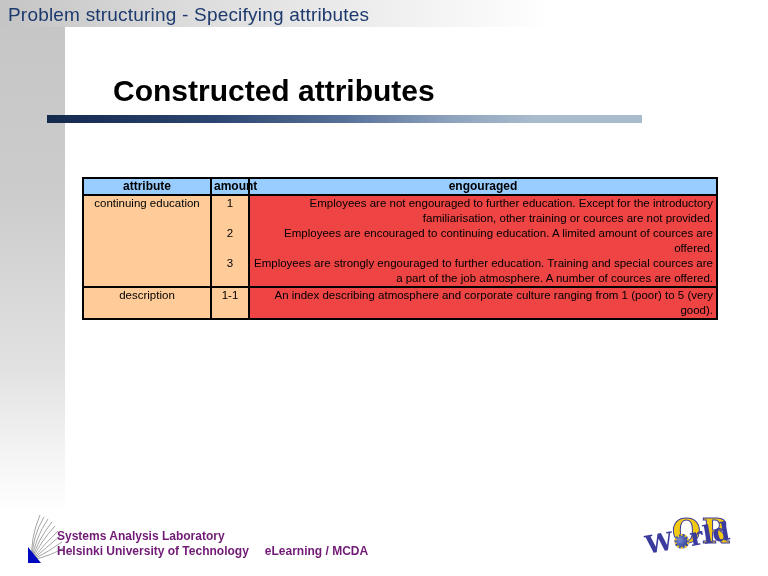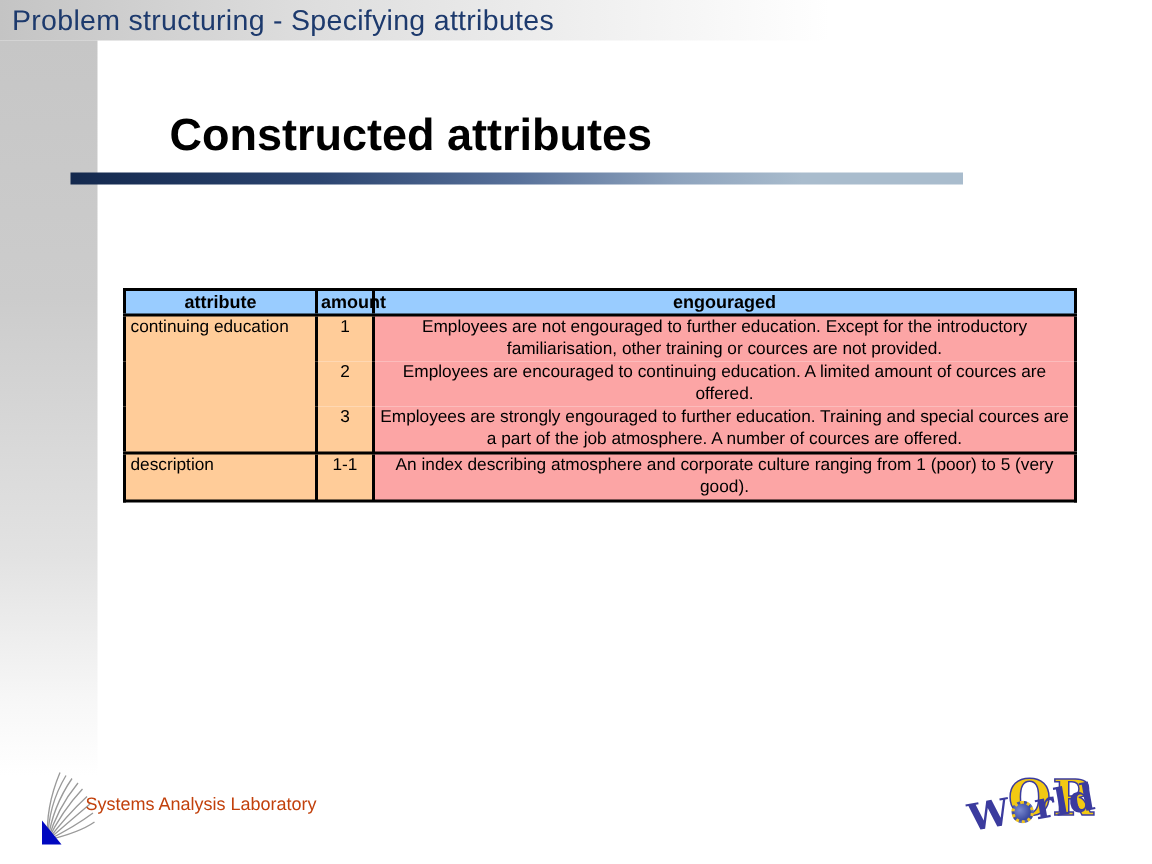--- a/index.html
+++ b/index.html
@@ -45,7 +45,6 @@
     width: 634px;
     font-size: 11.5px; line-height: 15px; color: #000;
     border: 2px solid #000;
-    margin-top: 15px;
   }
   .attr-table col.c-attr { width: 128px; }
   .attr-table col.c-level { width: 38px; }

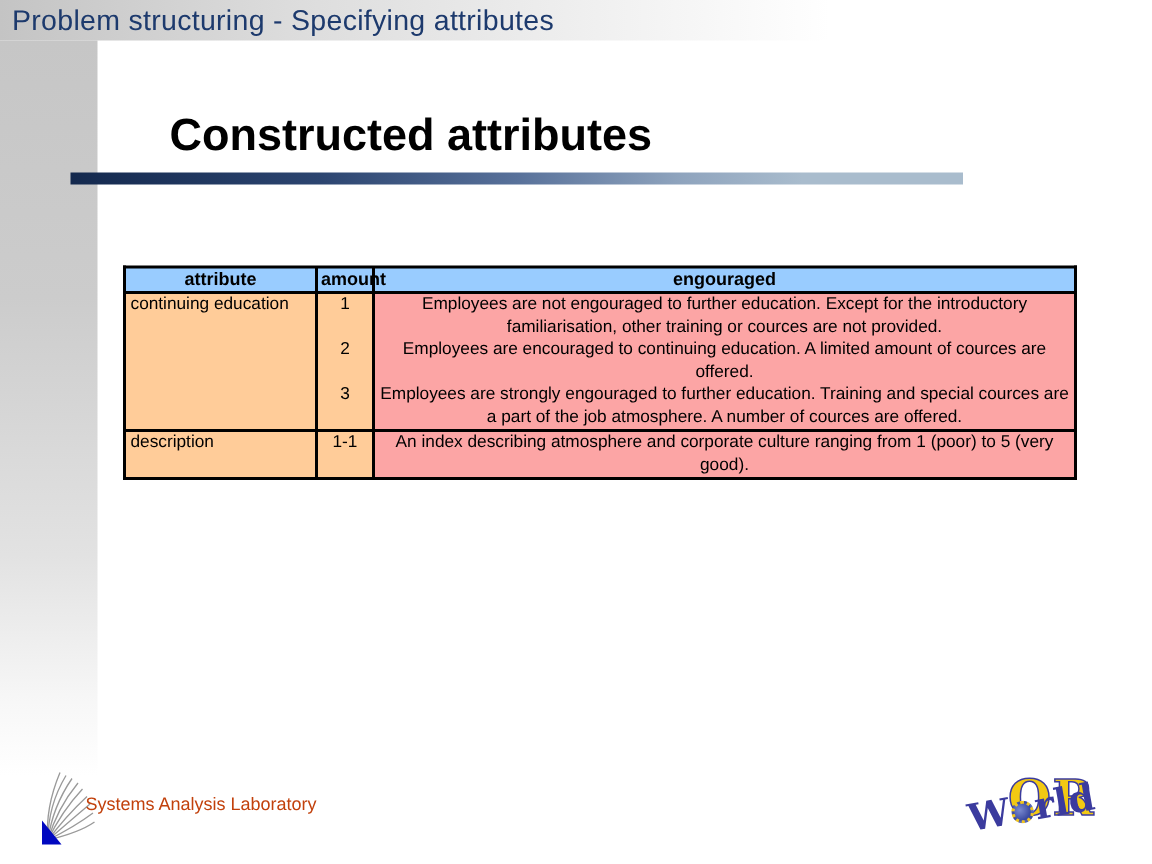--- a/index.html
+++ b/index.html
@@ -55,7 +55,7 @@
     border-bottom: 2px solid #000;
   }
   .attr-table td { vertical-align: top; padding: 0 3px; }
-  .attr-table td.cell-attr { background: #ffcc99; }
+  .attr-table td.cell-attr { background: #ffcc99; text-align: center; }
   .attr-table td.cell-level { background: #ffcc99; text-align: center; }
   .attr-table td.cell-desc { background: #fca5a5; text-align: center; }
   .attr-table .v-div { border-left: 2px solid #000; }

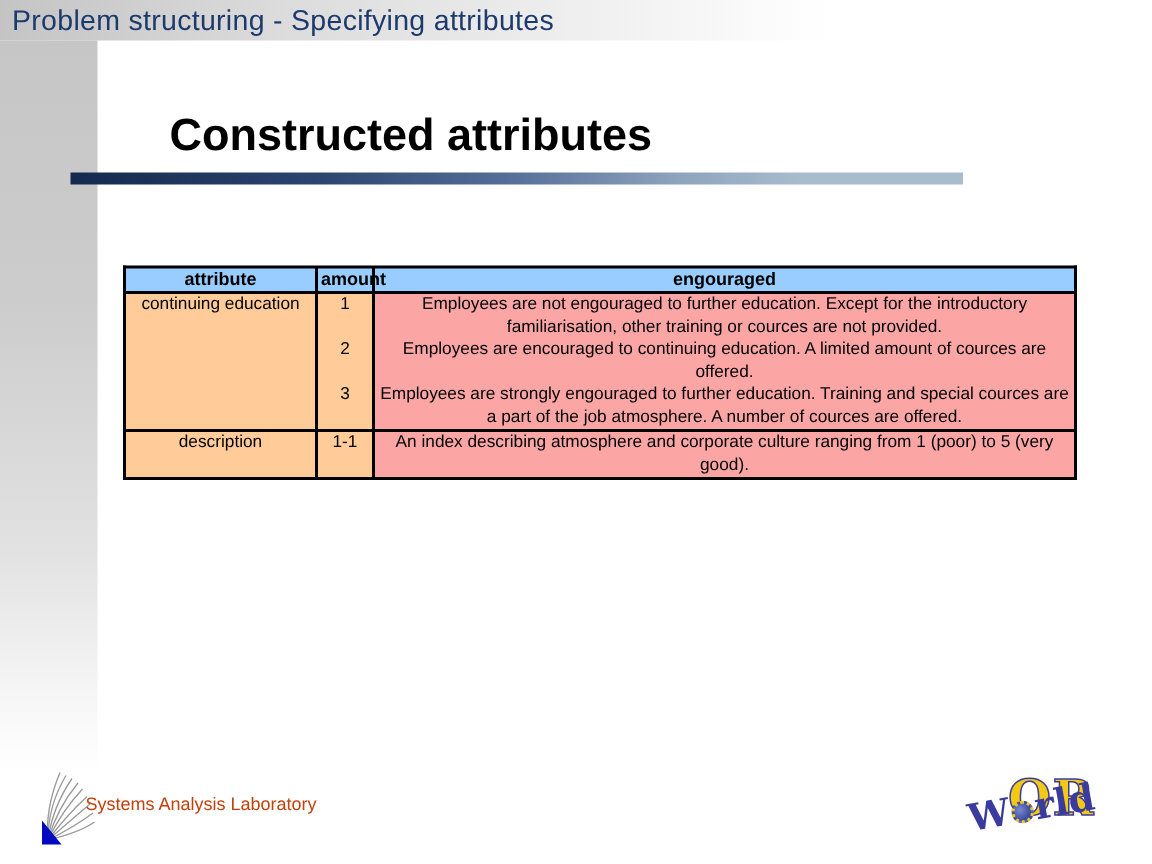--- a/index.html
+++ b/index.html
@@ -57,7 +57,7 @@
   .attr-table td { vertical-align: top; padding: 0 3px; }
   .attr-table td.cell-attr { background: #ffcc99; text-align: center; }
   .attr-table td.cell-level { background: #ffcc99; text-align: center; }
-  .attr-table td.cell-desc { background: #fca5a5; text-align: center; }
+  .attr-table td.cell-desc { background: #ef4444; text-align: right; }
   .attr-table .v-div { border-left: 2px solid #000; }
   .attr-table tr.group-start td { border-top: 2px solid #000; }
 

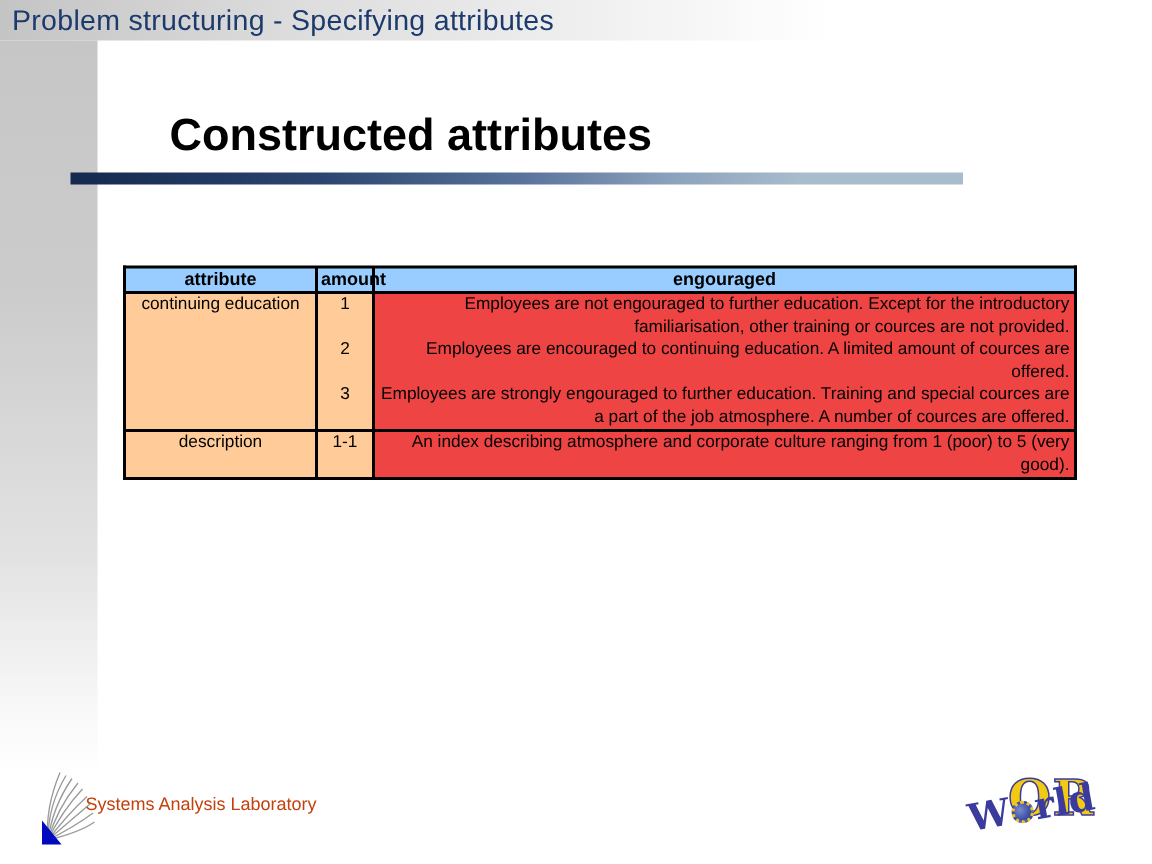--- a/index.html
+++ b/index.html
@@ -64,7 +64,7 @@
   
   .footer-text {
     position: absolute; left: 57px; top: 529px;
-    font-size: 12px; line-height: 15px; color: #c2410c;
+    font-size: 12px; line-height: 15px; color: #701a75; font-weight: bold;
   }
   .footer-text .course { margin-left: 16px; }
   .sal-logo { position: absolute; left: 26px; top: 511px; }

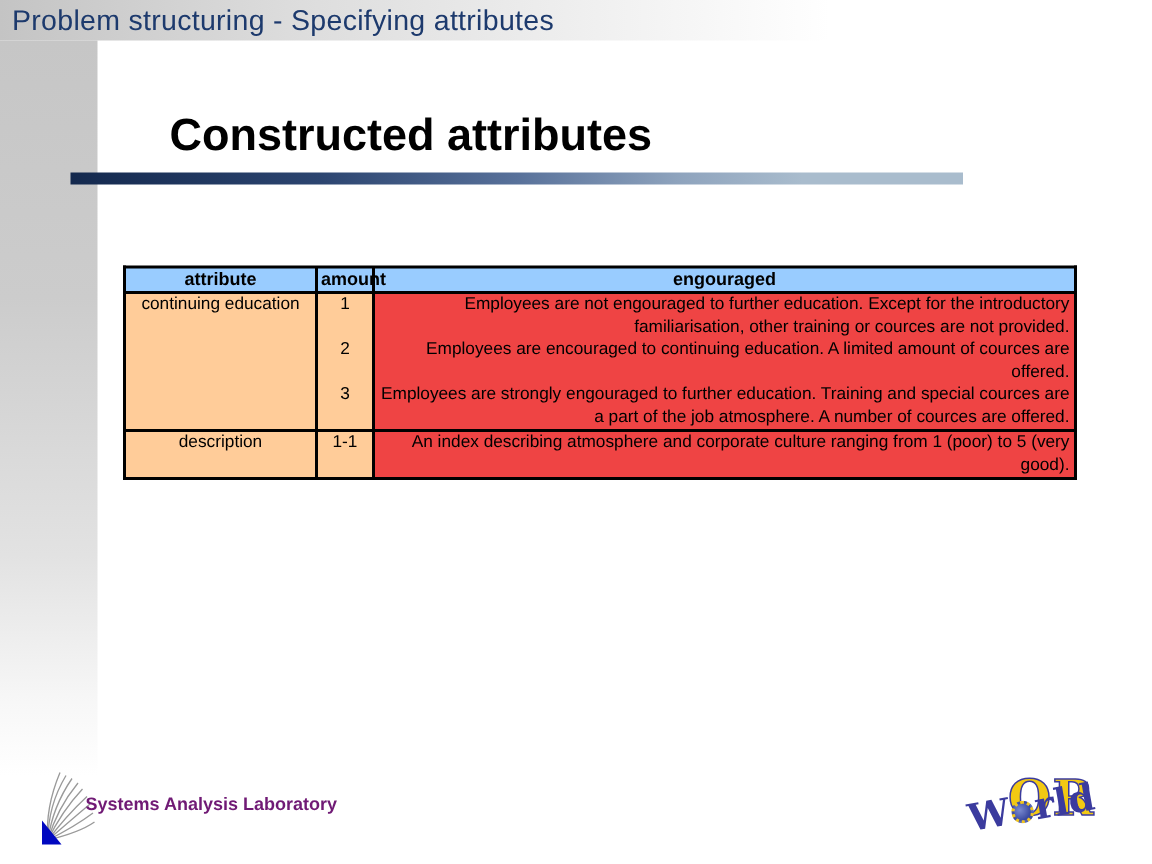--- a/index.html
+++ b/index.html
@@ -154,6 +154,9 @@
 
   <div class="footer-text">
     <div>Systems Analysis Laboratory</div>
+    <div>
+      <span>Helsinki University of Technology</span><span class="course">eLearning / MCDA</span>
+    </div>
   </div>
 
   <div class="orworld">

